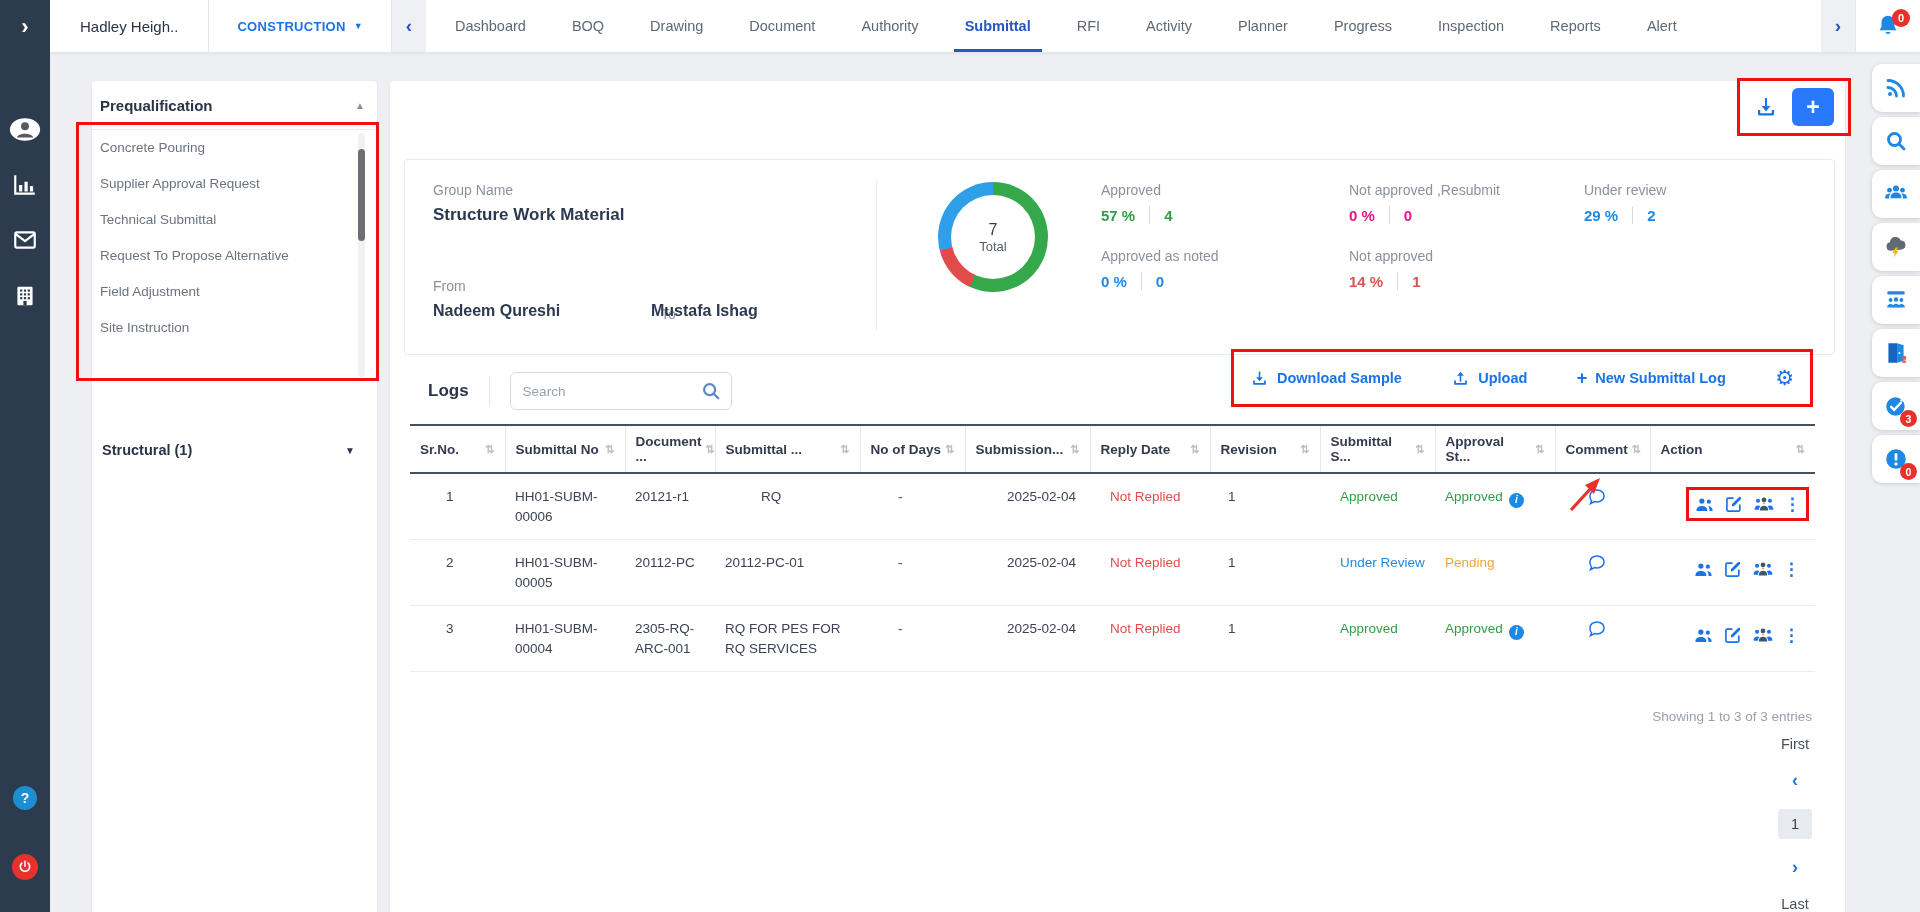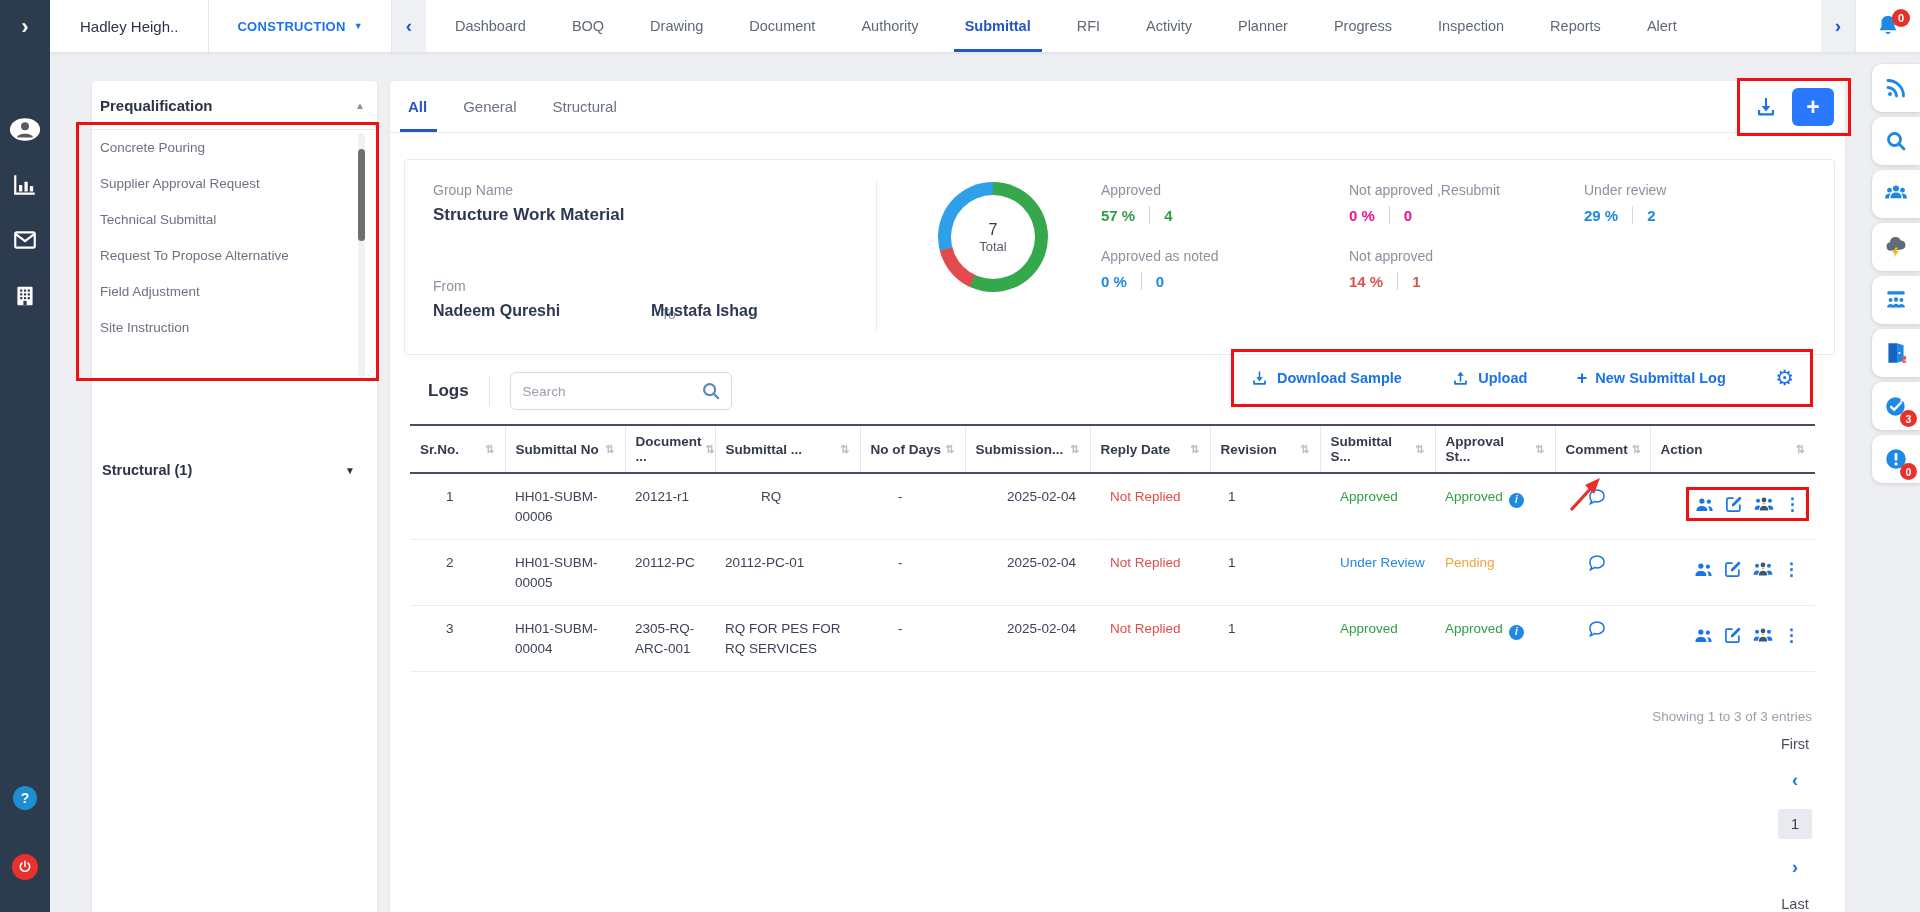--- a/index.html
+++ b/index.html
@@ -212,11 +212,6 @@
 
   <main class="main-card">
 
-    <div class="content-tabs">
-      <div class="ctab active">All</div>
-      <div class="ctab">General</div>
-      <div class="ctab">Structural</div>
-    </div>
 
     <section class="summary">
       <div class="sum-abs lbl" style="left:28px;top:22px;">Group Name</div>

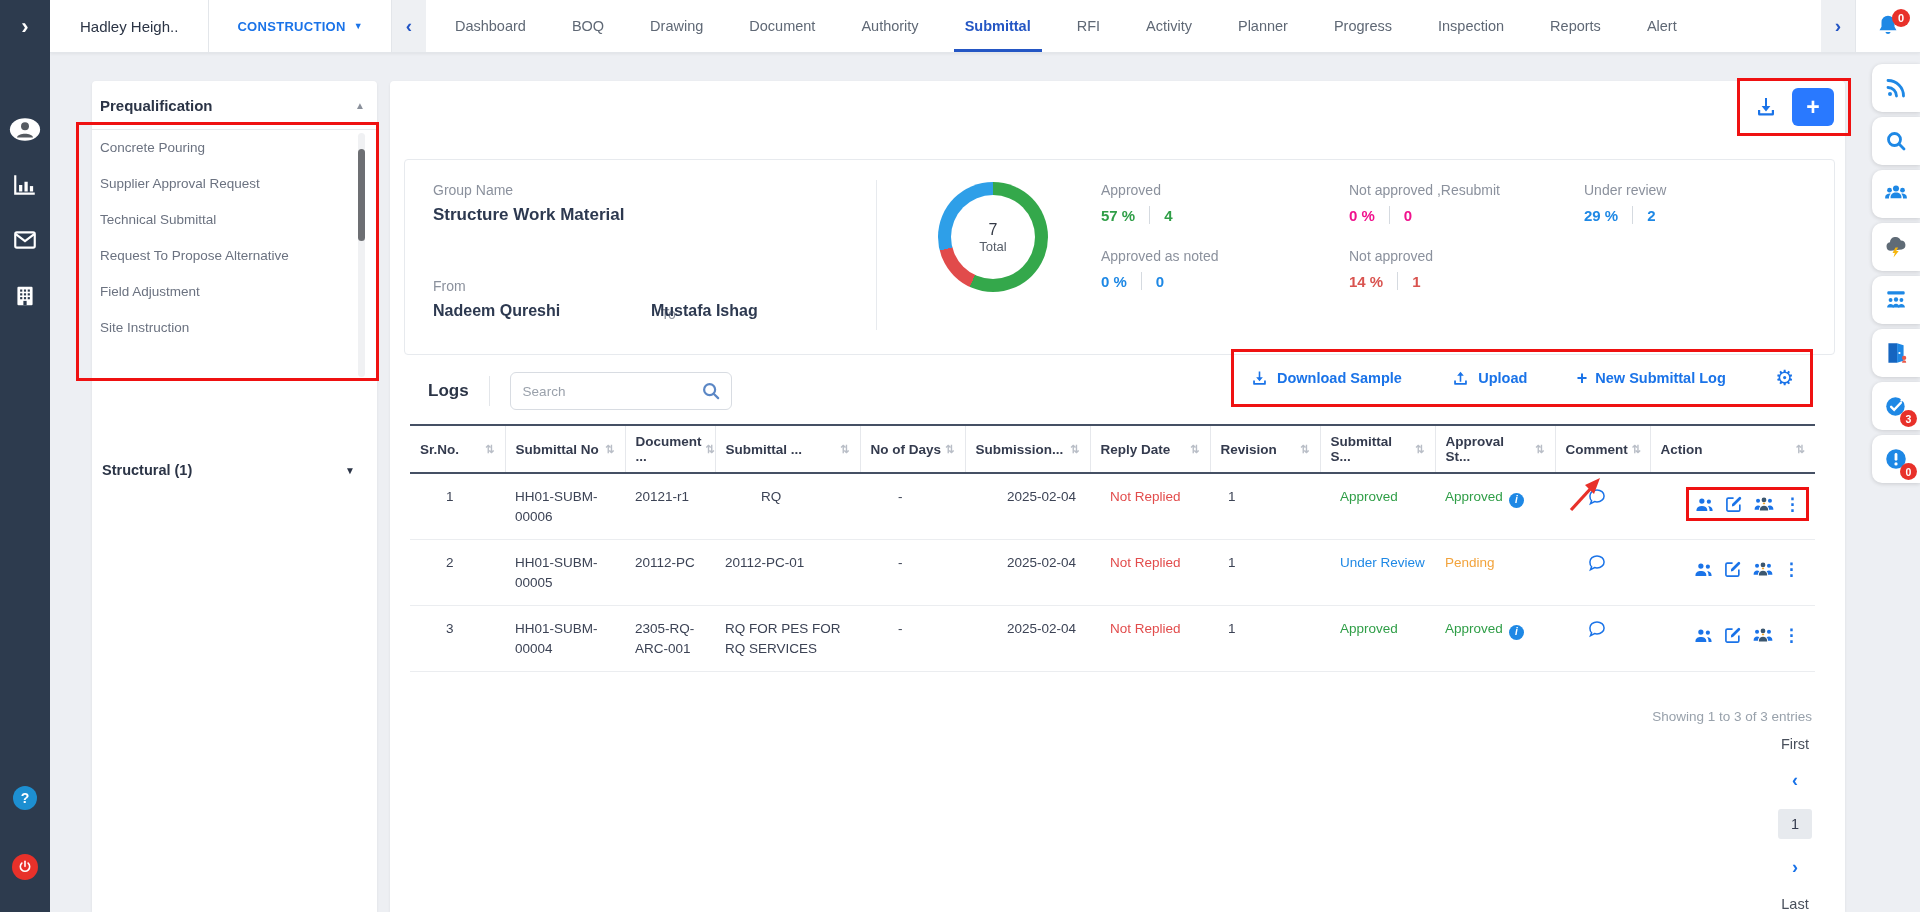--- a/index.html
+++ b/index.html
@@ -34,7 +34,7 @@
   .filter-item{height:36px;display:flex;align-items:center;padding-left:8px;font-size:13.5px;color:#6b7280;cursor:pointer;}
   .scroll-track{position:absolute;left:266px;top:52px;width:7px;height:244px;background:#f0f1f3;border-radius:4px;}
   .scroll-thumb{position:absolute;left:0;top:16px;width:7px;height:92px;background:#6d6f73;border-radius:4px;}
-  .group-row{position:absolute;left:0;top:368px;width:100%;height:42px;display:flex;align-items:center;padding:0 22px 0 10px;box-sizing:border-box;cursor:pointer;}
+  .group-row{position:absolute;left:0;top:348px;width:100%;height:42px;display:flex;align-items:center;padding:0 22px 0 10px;box-sizing:border-box;cursor:pointer;}
   .group-label{flex:1;font-size:14.5px;font-weight:bold;color:#2b3446;}
   
   .main-card{position:absolute;left:390px;top:81px;width:1455px;height:831px;background:#fff;border-radius:4px 4px 0 0;box-shadow:0 1px 3px rgba(0,0,0,.07);z-index:5;}

